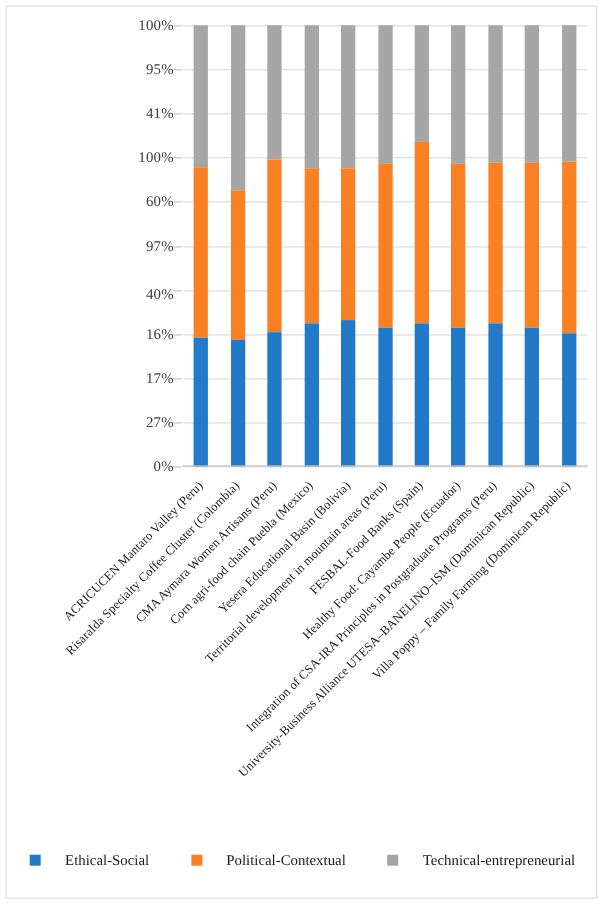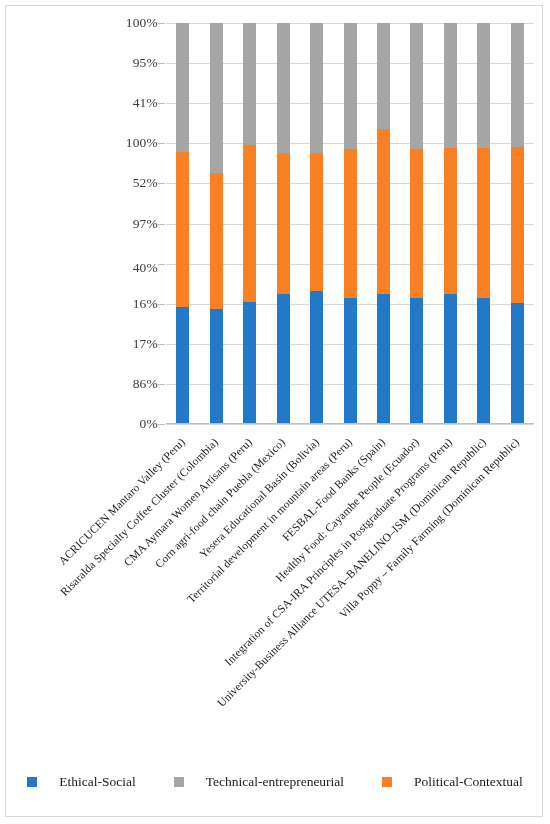--- a/index.html
+++ b/index.html
@@ -110,7 +110,7 @@
       <div class="ytick-label" style="top: 280.7px;">16%</div>
       <div class="ytick-label" style="top: 245px;">40%</div>
       <div class="ytick-label" style="top: 200.5px;">97%</div>
-      <div class="ytick-label" style="top: 160.4px;">52%</div>
+      <div class="ytick-label" style="top: 160.4px;">60%</div>
       <div class="ytick-label" style="top: 120.3px;">100%</div>
       <div class="ytick-label" style="top: 80.2px;">41%</div>
       <div class="ytick-label" style="top: 40.1px;">95%</div>

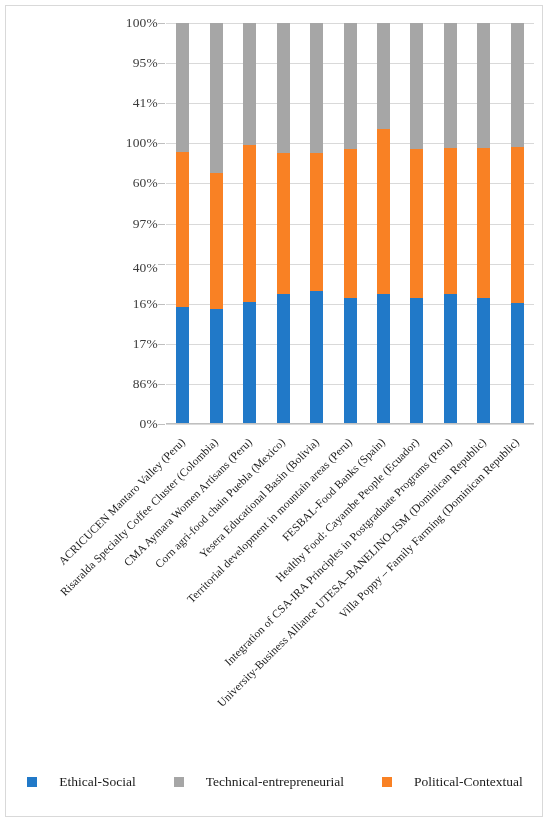--- a/index.html
+++ b/index.html
@@ -105,7 +105,7 @@
 
   <div id="ytick-labels">
       <div class="ytick-label" style="top: 401px;">0%</div>
-      <div class="ytick-label" style="top: 360.9px;">86%</div>
+      <div class="ytick-label" style="top: 360.9px;">27%</div>
       <div class="ytick-label" style="top: 320.8px;">17%</div>
       <div class="ytick-label" style="top: 280.7px;">16%</div>
       <div class="ytick-label" style="top: 245px;">40%</div>

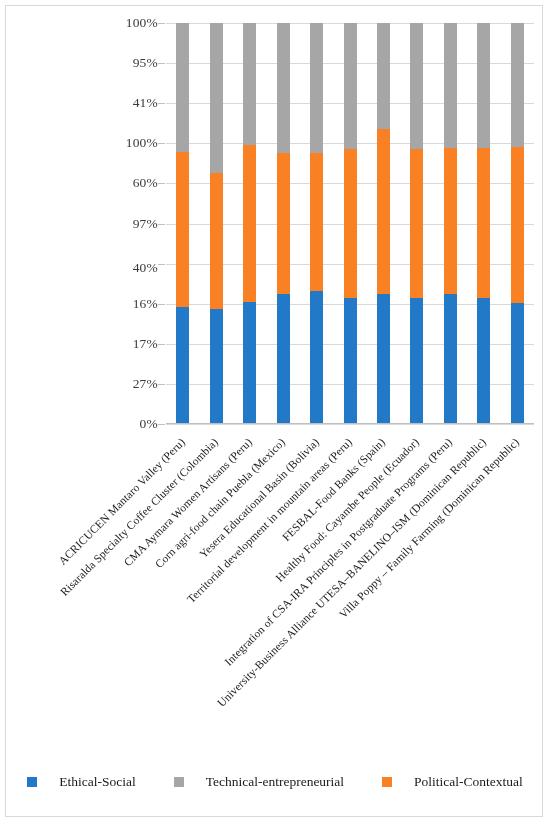--- a/index.html
+++ b/index.html
@@ -211,12 +211,12 @@
         <span>Ethical-Social</span>
       </div>
       <div class="legend-item">
+        <span class="legend-swatch" style="background: rgb(249, 129, 36);"></span>
+        <span>Political-Contextual</span>
+      </div>
+      <div class="legend-item">
         <span class="legend-swatch" style="background: rgb(166, 166, 166);"></span>
         <span>Technical-entrepreneurial</span>
-      </div>
-      <div class="legend-item">
-        <span class="legend-swatch" style="background: rgb(249, 129, 36);"></span>
-        <span>Political-Contextual</span>
       </div>
     </div>
 

